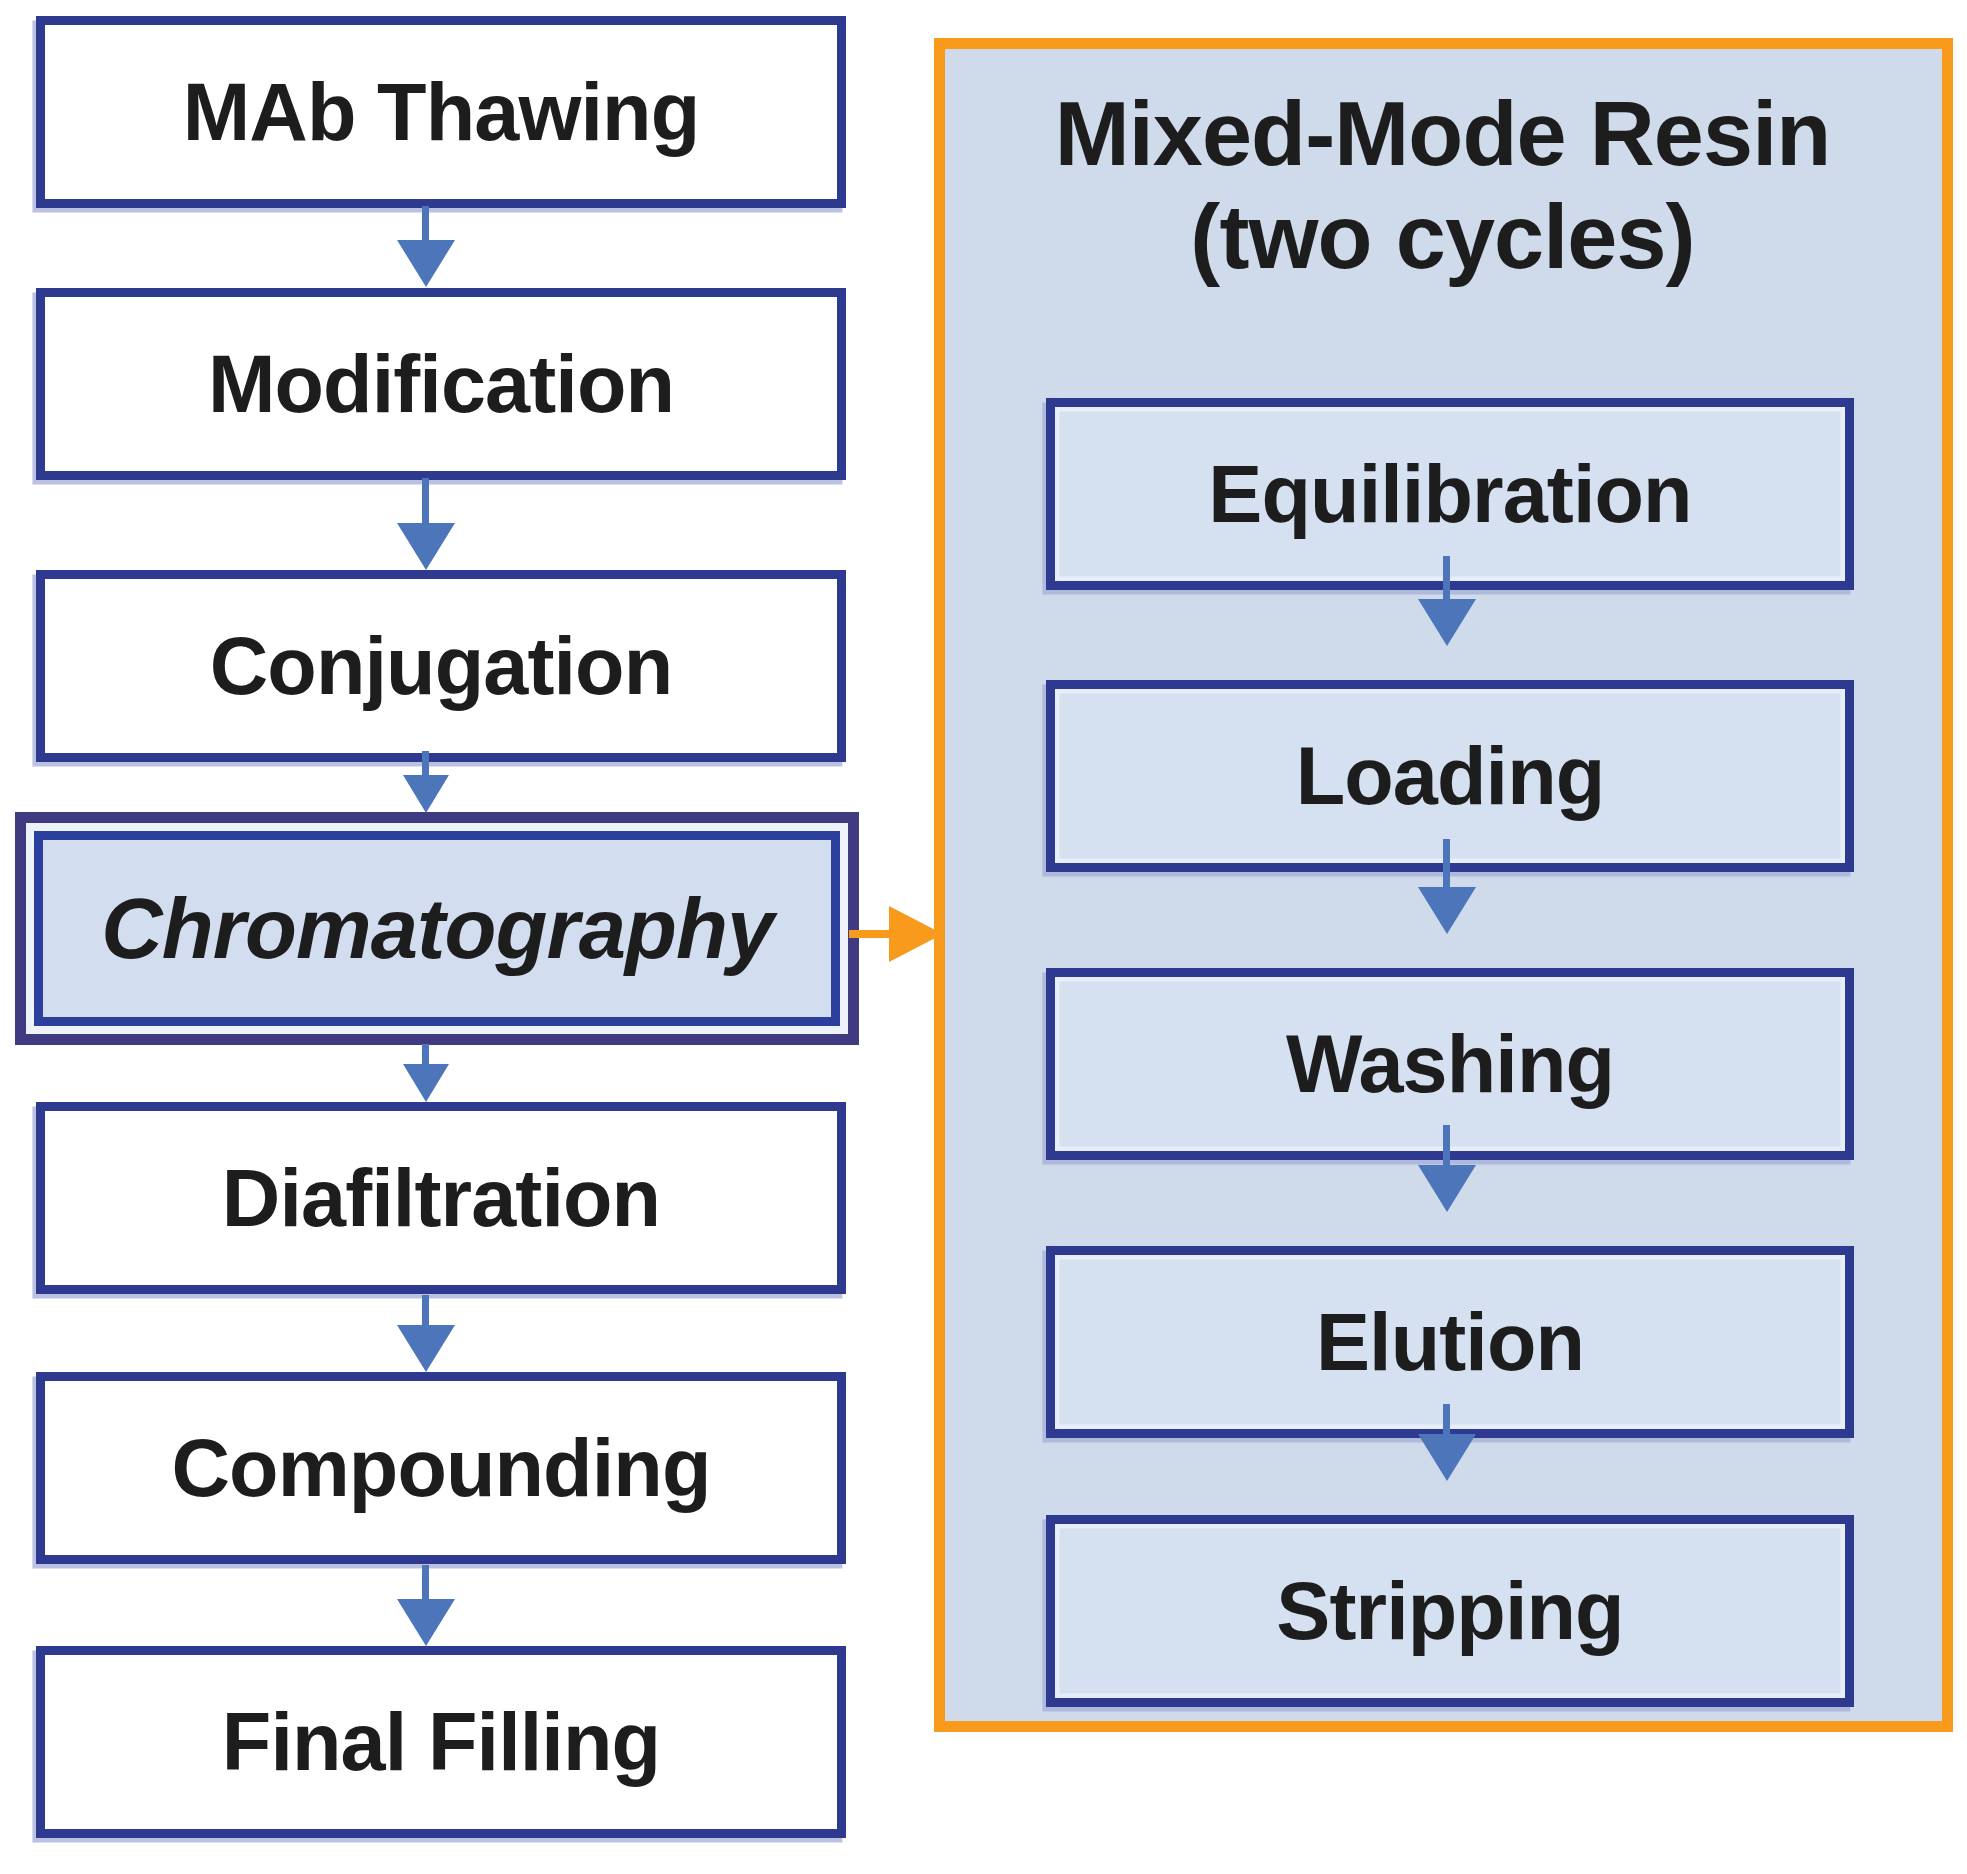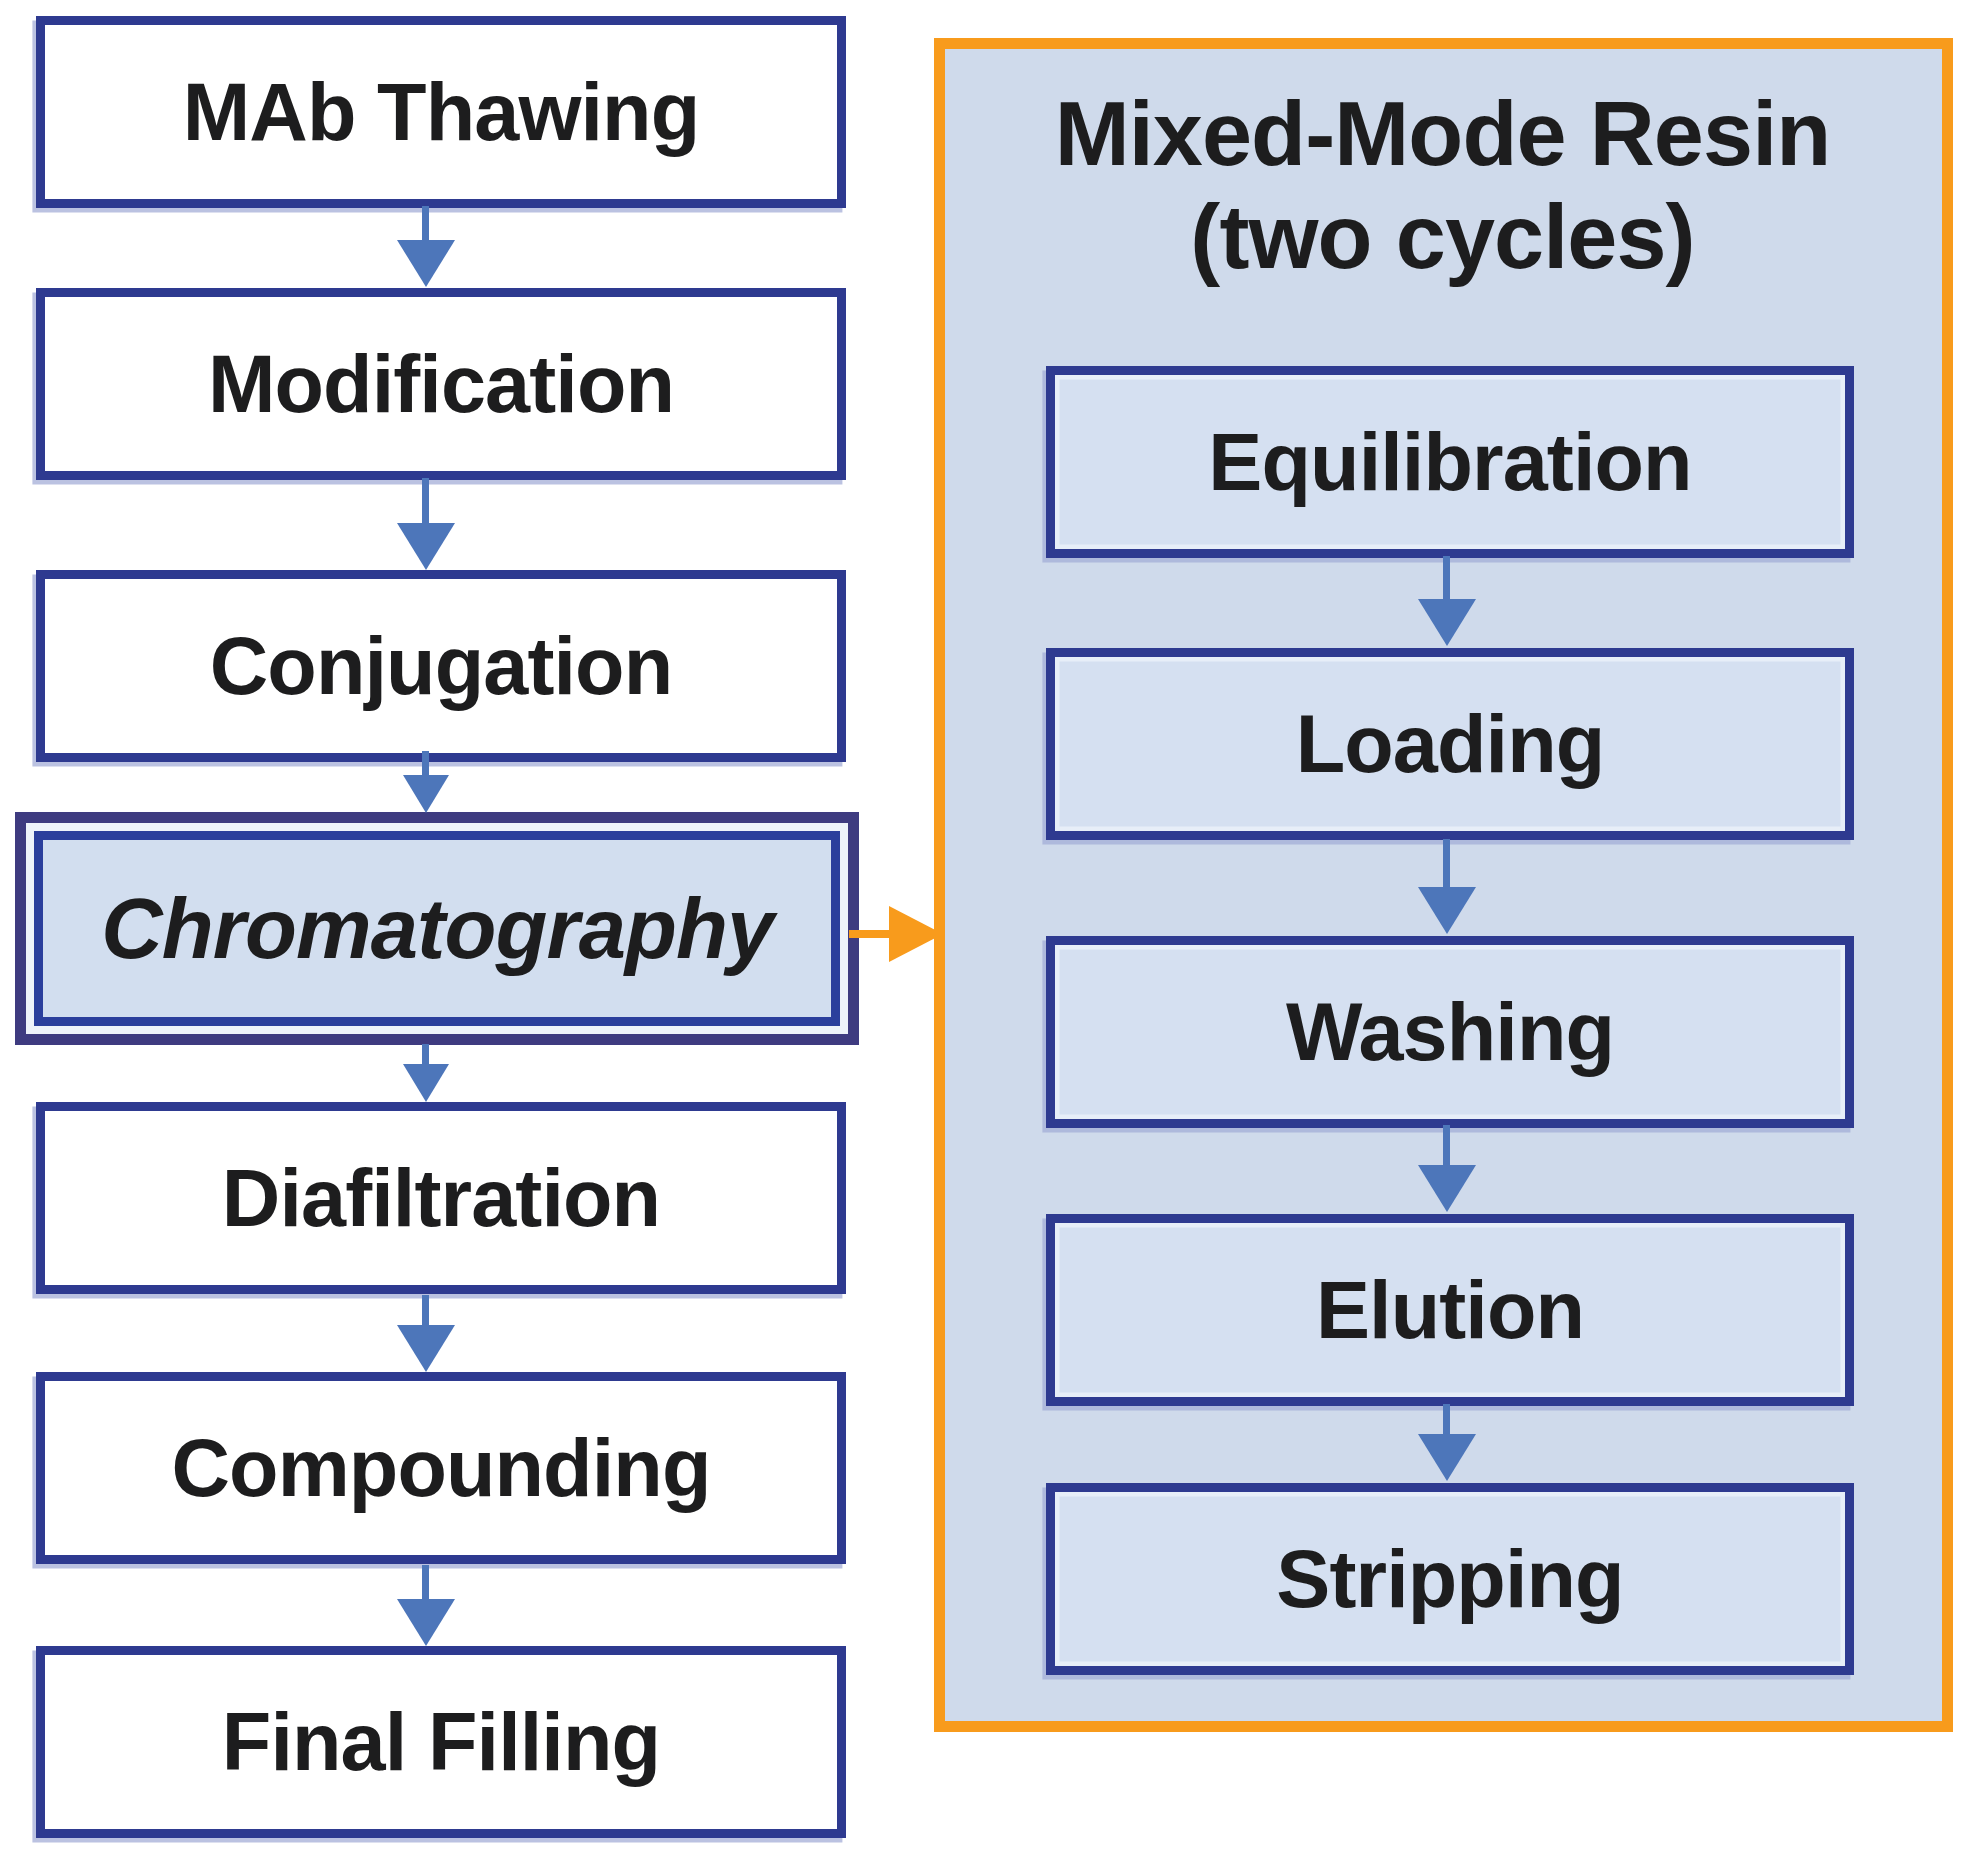--- a/index.html
+++ b/index.html
@@ -105,7 +105,7 @@
     background:var(--inner-box-background);
     border:9px solid var(--box-border-navy);
     box-shadow:-3.6px 4.5px 0 rgba(132,144,201,0.45), inset 0 0 0 4.5px rgba(245,249,253,0.55);
-    display:flex;align-items:center;justify-content:center;
+    display:flex;align-items:center;justify-content:center;margin-top:32px;
   }
   .rbox .lbl{font-size:81px;}
 </style>

